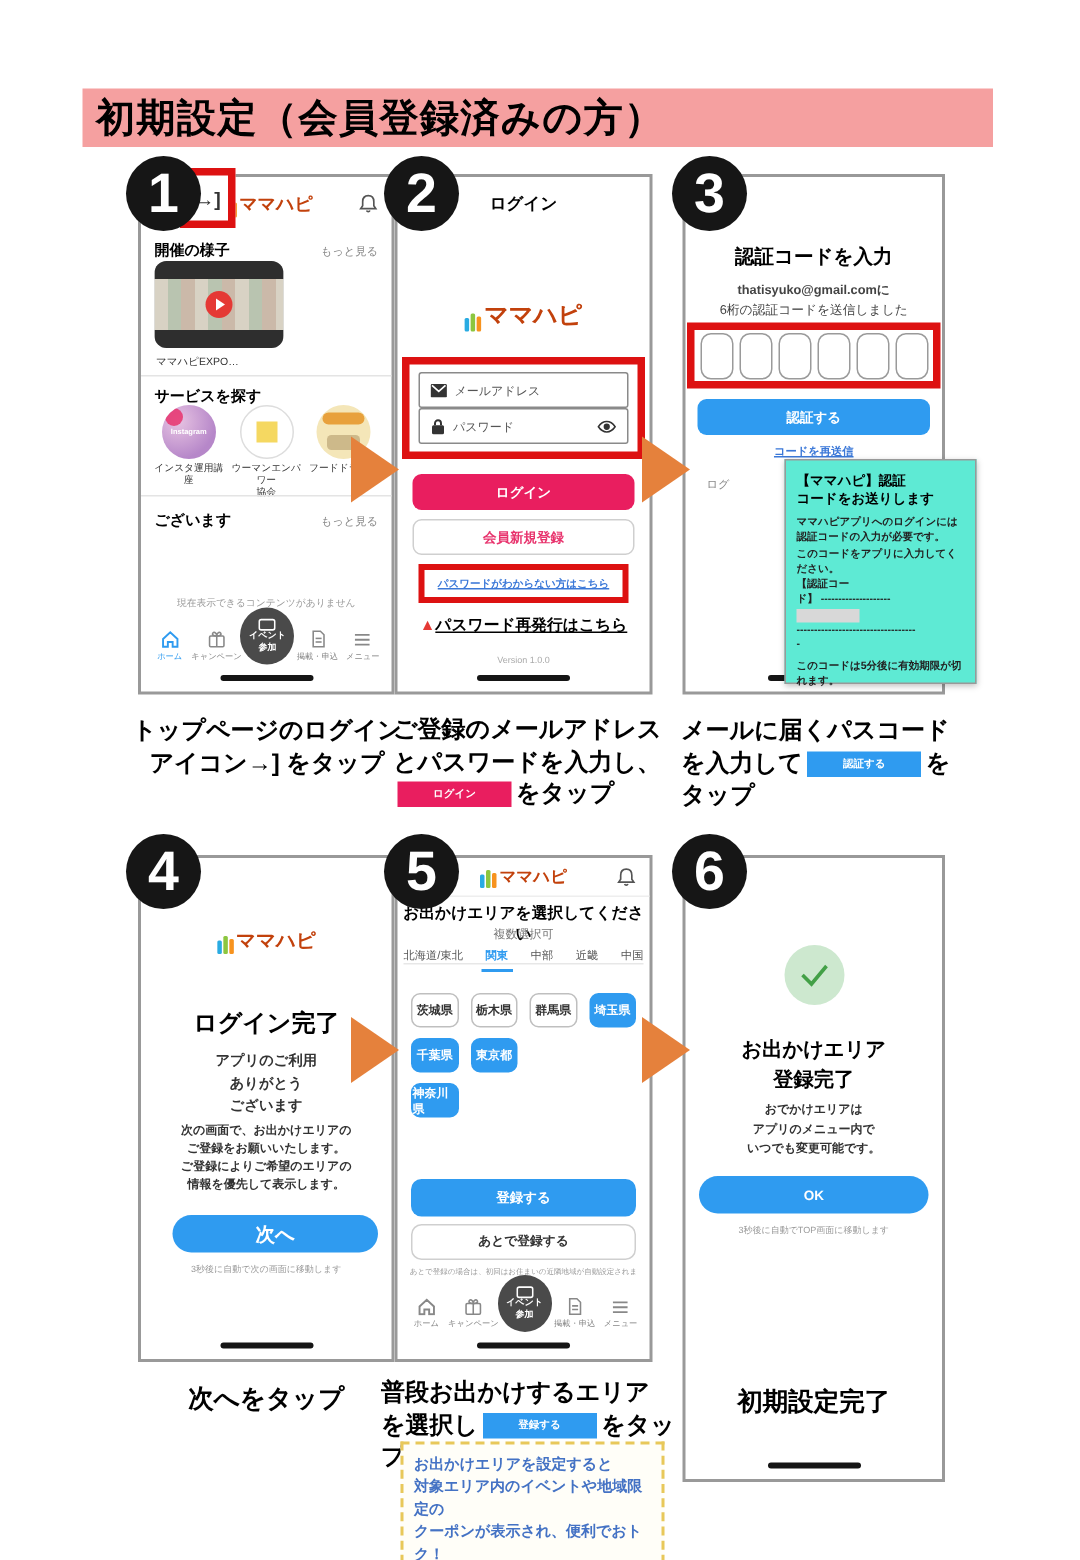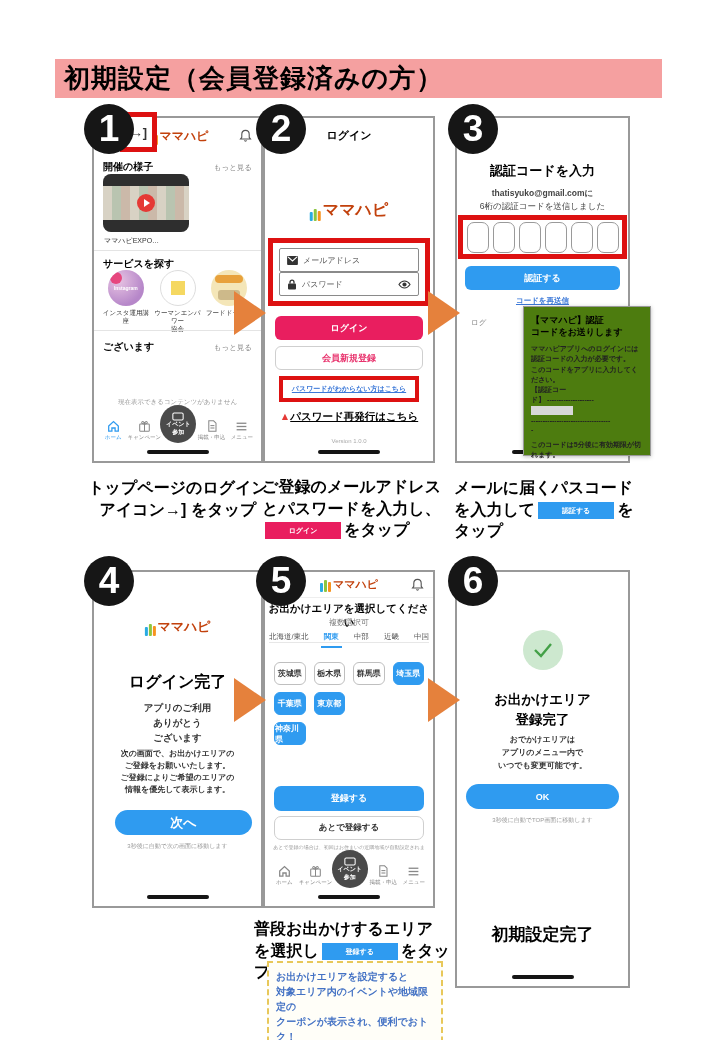--- a/index.html
+++ b/index.html
@@ -99,7 +99,7 @@
 .btn-verify{position:absolute;left:8px;right:8px;top:148px;height:24px;border-radius:6px;font-size:9px}
 .resend{position:absolute;left:0;right:0;top:178px;text-align:center;font-size:7.5px;color:#3B78D8;text-decoration:underline;font-weight:bold}
 .behind-txt{position:absolute;left:14px;top:200px;font-size:7.5px;color:#888}
-.mail-popup{position:absolute;left:66px;top:188px;width:128px;height:150px;background:#4d7c0f;border:1px solid #999;box-shadow:0 1px 4px rgba(0,0,0,.25);padding:7px 7px;z-index:4}
+.mail-popup{position:absolute;left:66px;top:188px;width:128px;height:150px;background:#5eead4;border:1px solid #999;box-shadow:0 1px 4px rgba(0,0,0,.25);padding:7px 7px;z-index:4}
 .mail-subject{font-size:9px;font-weight:bold;line-height:1.35}
 .mail-body{font-size:7px;line-height:1.45;margin-top:6px;font-weight:bold;color:#222}
 .redact{width:42px;height:9px;background:#D8D8D8;margin:1px 0}

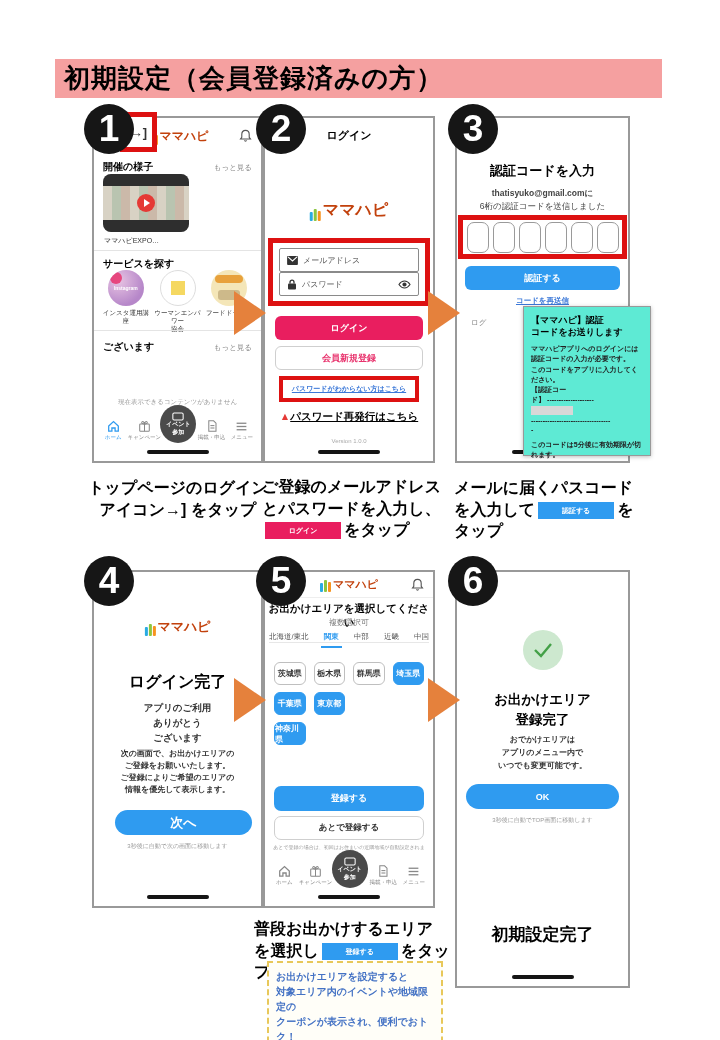--- a/index.html
+++ b/index.html
@@ -473,6 +473,7 @@
     <span>タップ</span>
   </div>
 
+  <div class="caption cap4">次へをタップ</div>
 
   <div class="caption cap5">
     <span>普段お出かけするエリア</span><br>

